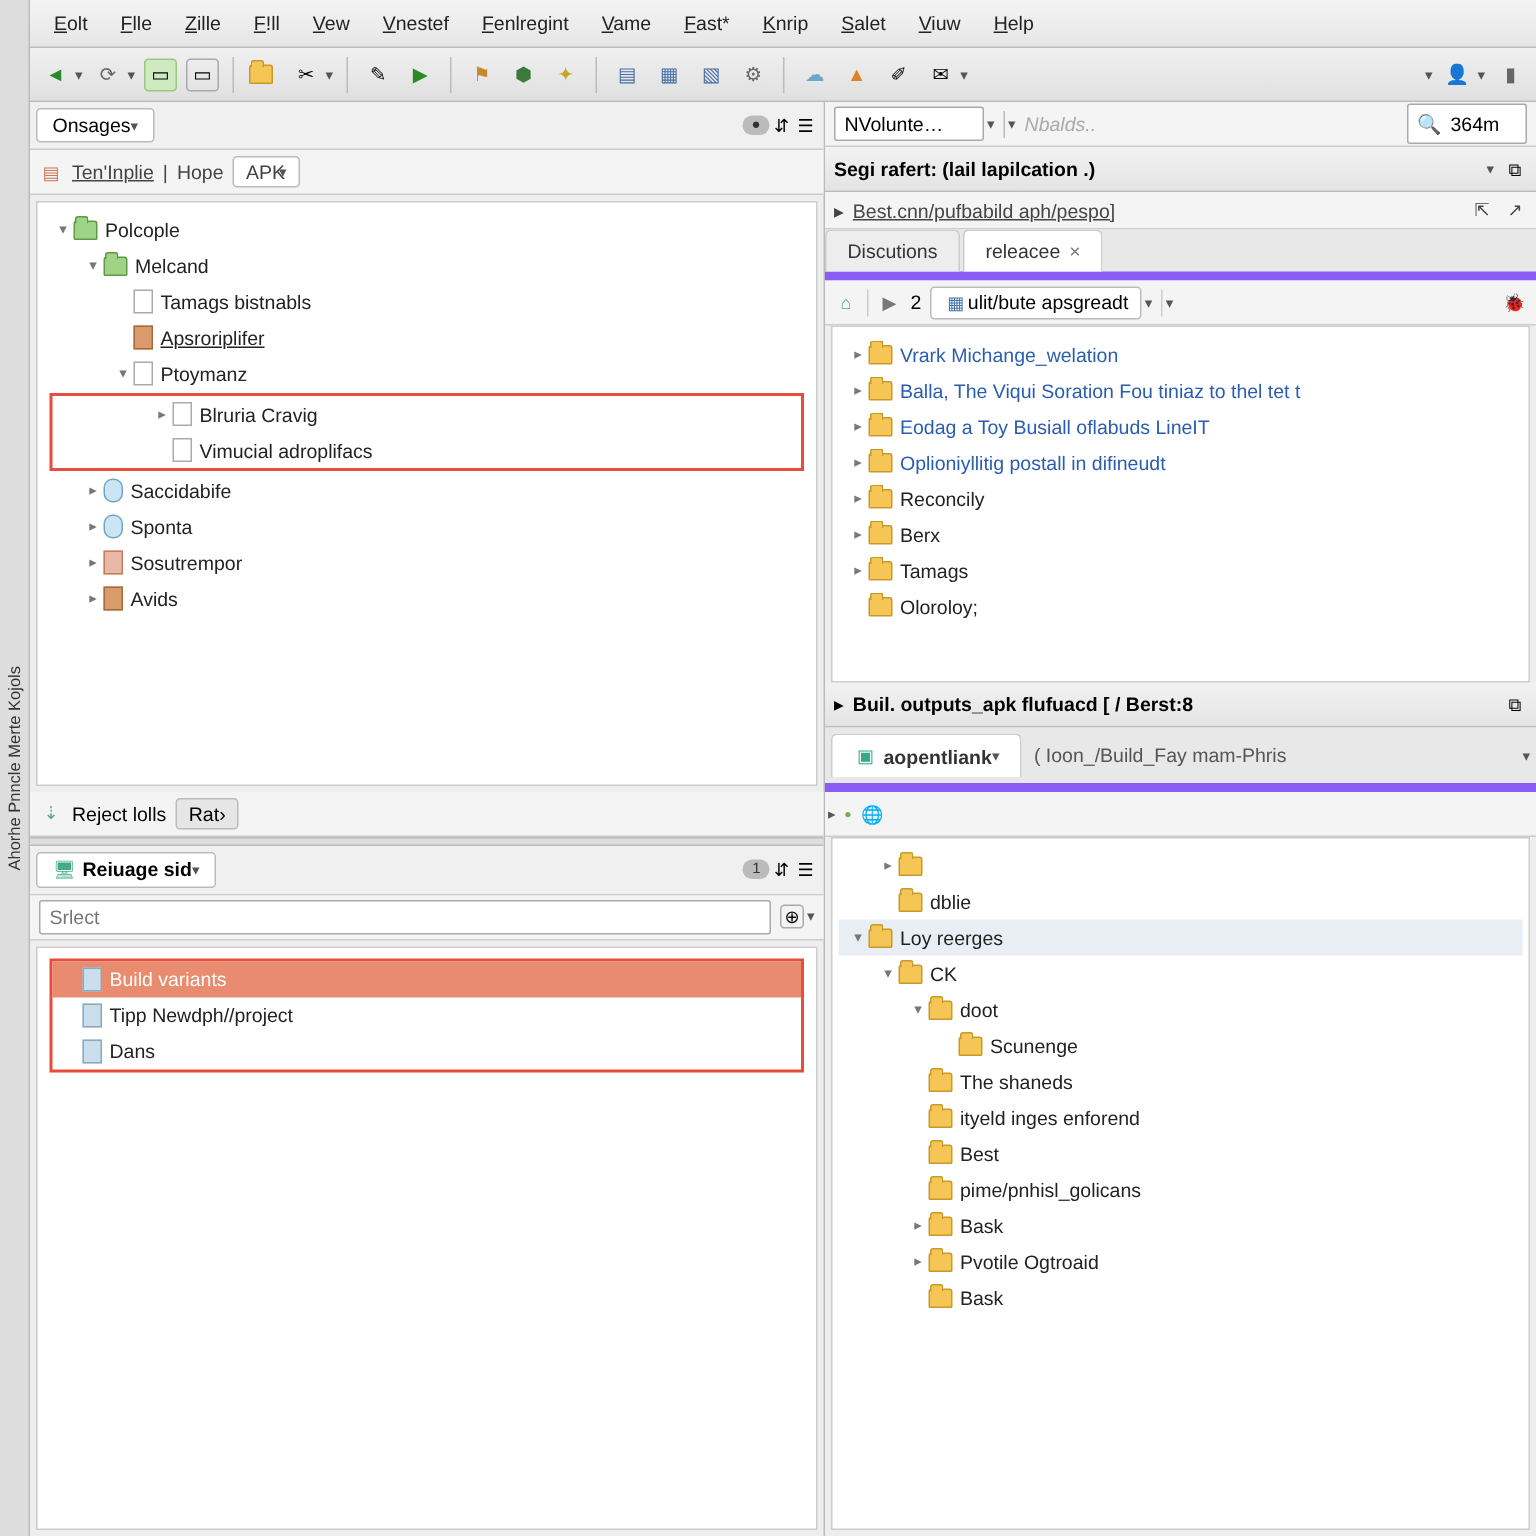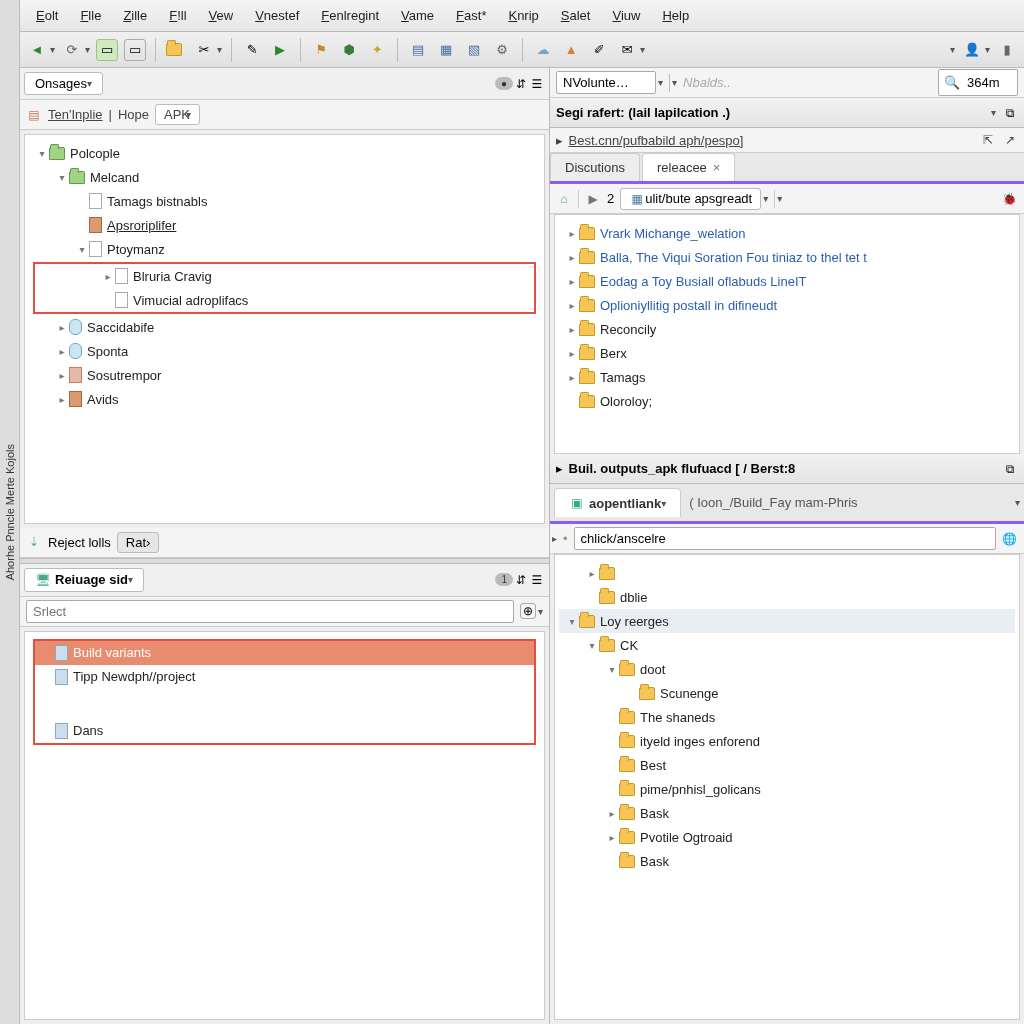--- a/index.html
+++ b/index.html
@@ -23,7 +23,7 @@
 
 .panel-hdr{height:30px;background:linear-gradient(#f2f2f2,#e4e4e4);border-bottom:1px solid #bbb;display:flex;align-items:center;padding:0 6px;gap:6px;}
 .brd{display:flex;align-items:center;gap:6px;padding:4px 6px;border-bottom:1px solid #ccc;background:#f4f4f4;font-size:13px;color:#444;}
-.tabrow{display:flex;align-items:center;background:#e8e8e8;border-bottom:3px solid #8b5cf6;}
+.tabrow{display:flex;align-items:center;background:#e8e8e8;border-bottom:6px solid #8b5cf6;}
 .tab{padding:6px 14px;background:#ededed;border:1px solid #ccc;border-bottom:none;margin-right:2px;color:#333;border-radius:4px 4px 0 0;}
 .tab.active{background:#fff;font-weight:500;}
 .tab .x{margin-left:6px;color:#777;}

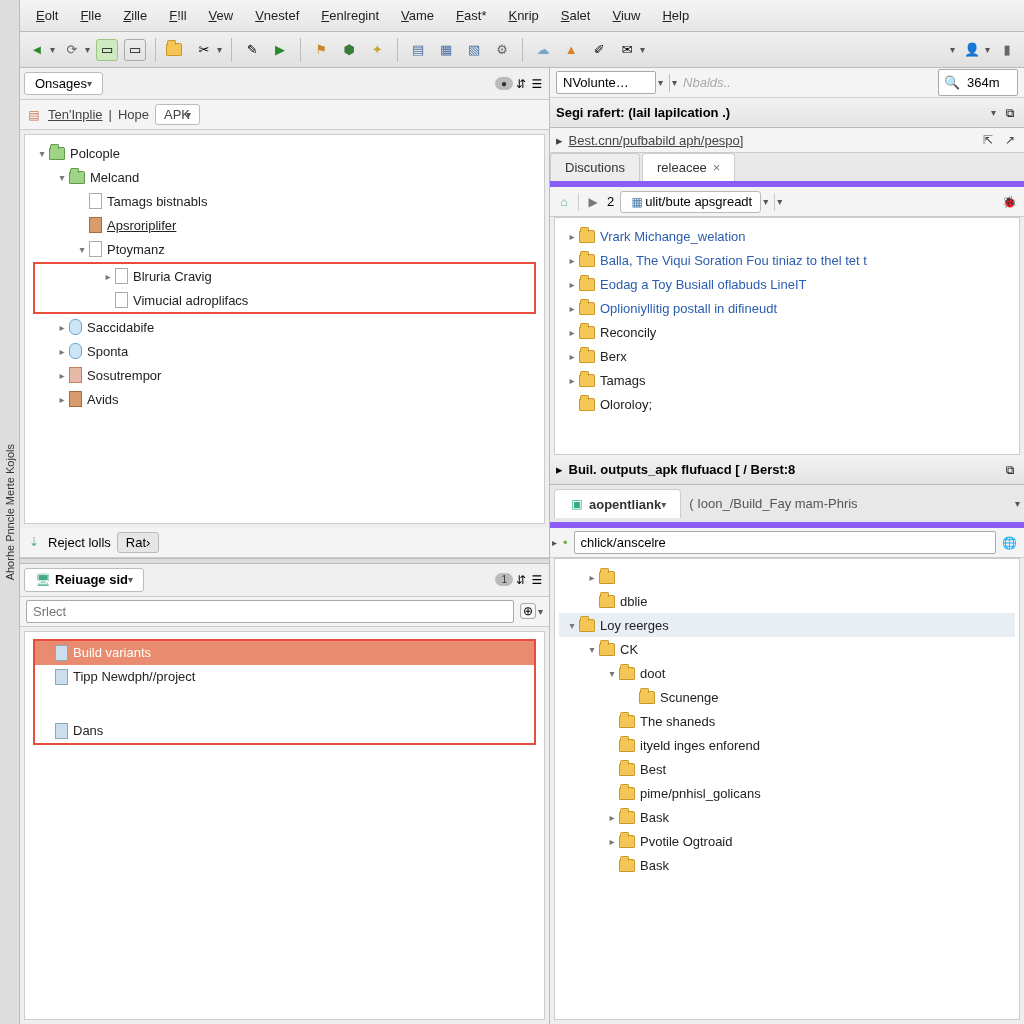--- a/index.html
+++ b/index.html
@@ -371,7 +371,6 @@
       <div class="toollite">
         <span class="dd">▸</span>
           <span style="color:#7a5;">•</span>
-        <input type="text" style="flex: 1 1 0%;" value="chlick/anscelre">
         <span class="mini-ic" style="color:#c83;">🌐</span>
       </div>
 

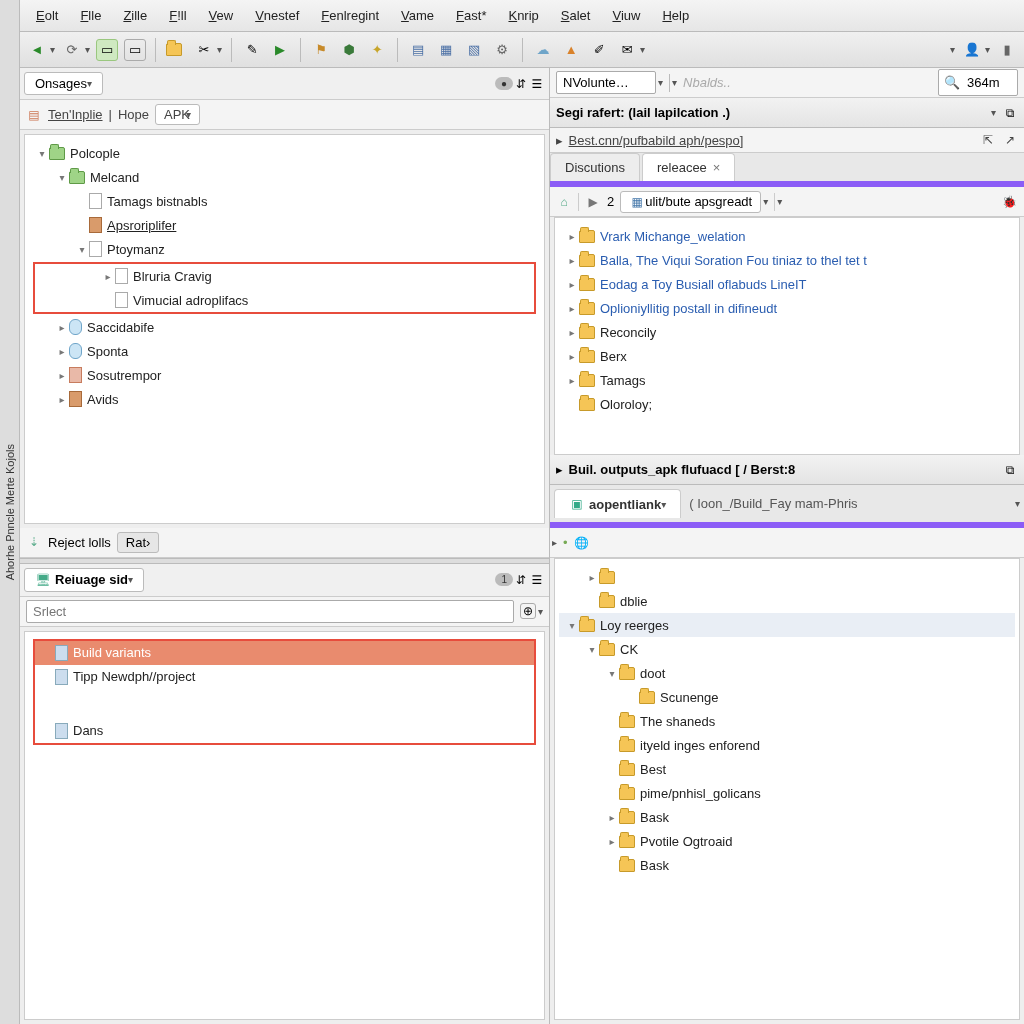--- a/index.html
+++ b/index.html
@@ -248,7 +248,7 @@
               <span class="file-ic" style="background: rgb(204, 221, 238); border-color: rgb(136, 170, 187);"></span>
               <span class="">Tipp Newdph//project</span>
             </div>
-            <div class="tree-row" style="padding-left: 6px; margin-top: 30px;">
+            <div class="tree-row" style="padding-left: 6px;">
               <span class="tw"></span>
               <span class="file-ic" style="background: rgb(204, 221, 238); border-color: rgb(136, 170, 187);"></span>
               <span class="">Dans</span>

